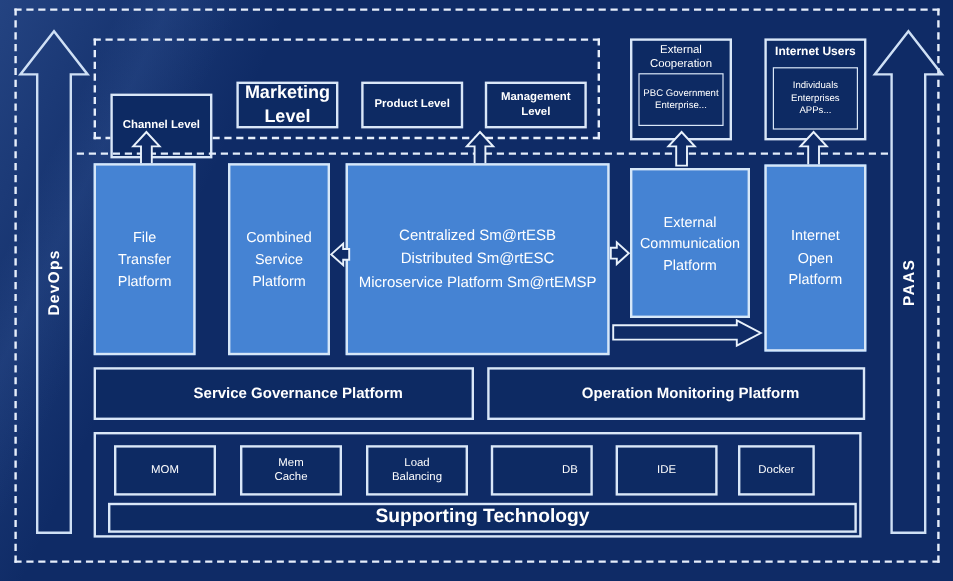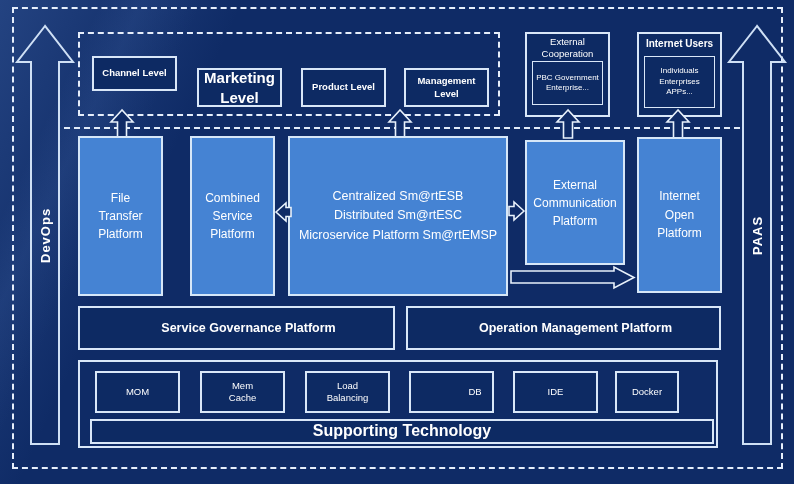--- a/index.html
+++ b/index.html
@@ -49,7 +49,7 @@
 
 <div class="abs dashed" style="left:78px;top:32px;width:422px;height:84px;"></div>
 
-<div class="box bold" style="left:92px;top:56px;width:85px;height:35px;font-size:9.5px;">Channel Level</div>
+<div class="box bold" style="left:92px;top:78px;width:85px;height:54px;font-size:9.5px;">Channel Level</div>
 <div class="box bold" style="left:197px;top:68px;width:85px;height:39px;font-size:15px;">Marketing Level</div>
 <div class="box bold" style="left:301px;top:68px;width:85px;height:39px;font-size:9.5px;">Product Level</div>
 <div class="box bold" style="left:404px;top:68px;width:85px;height:39px;font-size:9.5px;">Management Level</div>

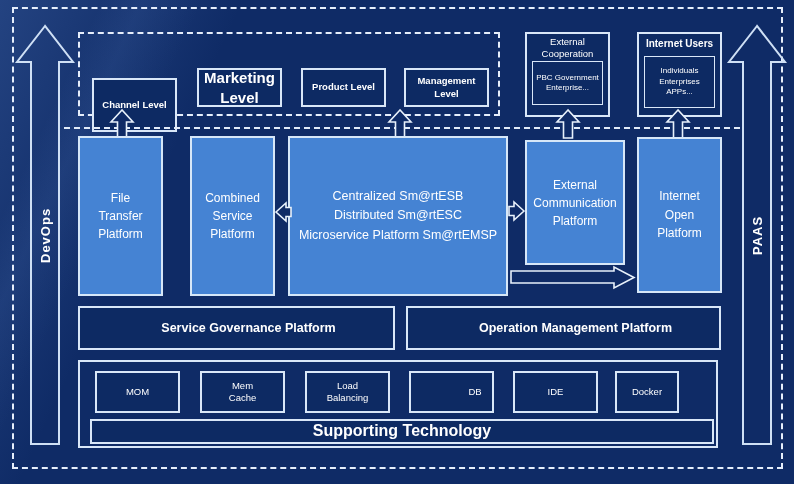--- a/index.html
+++ b/index.html
@@ -109,7 +109,7 @@
 </svg>
 
 <div class="box semi" style="left:78px;top:306px;width:317px;height:44px;font-size:12.5px;">Service Governance Platform</div>
-<div class="box semi" style="left:406px;top:306px;width:315px;height:44px;font-size:12.5px;">Operation Management Platform</div>
+<div class="box semi" style="left:406px;top:306px;width:315px;height:44px;font-size:12.5px;">Operation Monitoring Platform</div>
 
 <div class="box" style="left:78px;top:360px;width:640px;height:88px;background:transparent;"></div>
 

